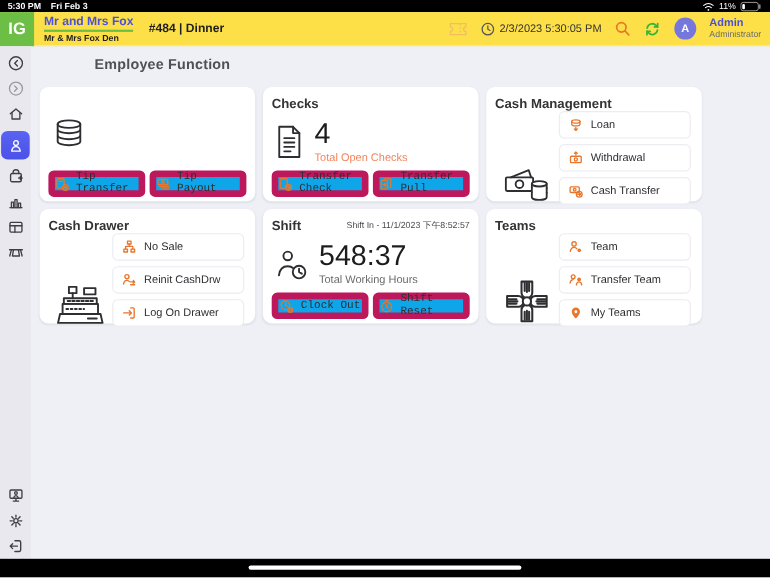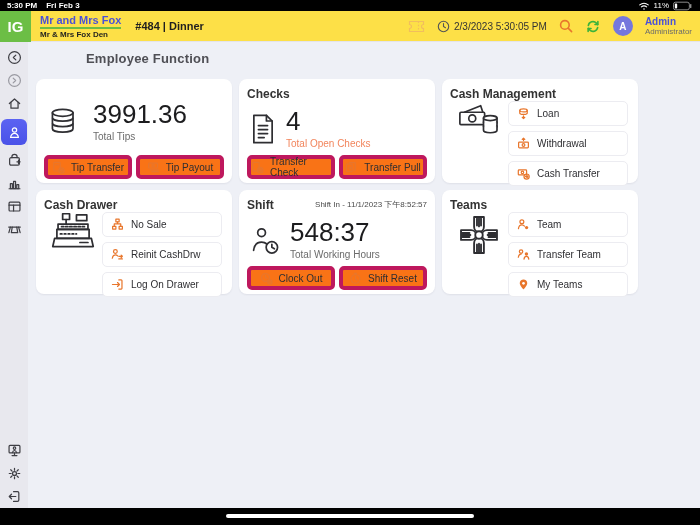--- a/index.html
+++ b/index.html
@@ -208,10 +208,6 @@
               <path d="M5 10.8V15c0 1.7 4 3 9 3s9-1.3 9-3v-4.2"></path>
               <path d="M5 15.6v4.2c0 1.7 4 3 9 3s9-1.3 9-3v-4.2"></path>
             </svg>
-            <div class="stat-text">
-              <div class="stat-value">3991.36</div>
-              <div class="stat-caption">Total Tips</div>
-            </div>
           </div>
           <div class="footer">
             <div class="fbtn">

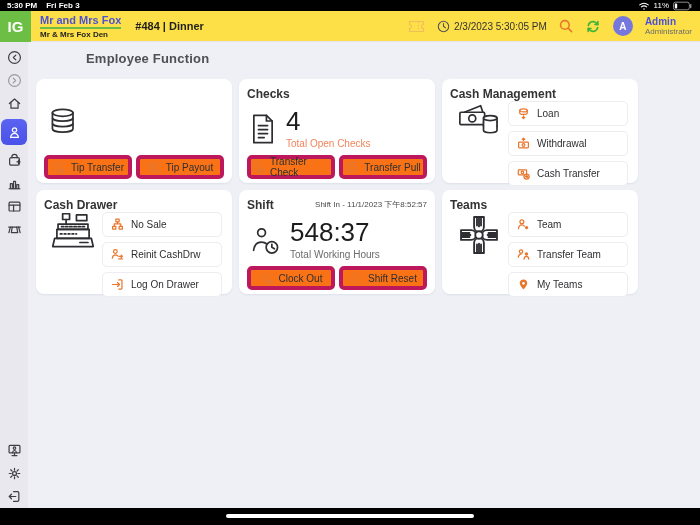--- a/index.html
+++ b/index.html
@@ -63,7 +63,7 @@
   .fbtn { flex:1; height:24px; background:#f97316; border:4px solid #be185d; border-radius:5px;
           display:flex; align-items:center; justify-content:center; gap:6px; font-size:10px; color:#2e2e32; cursor:pointer; }
 
-  .side-row { flex:1; display:flex; align-items:flex-start; }
+  .side-row { flex:1; display:flex; align-items:flex-end; }
   .icon-area { flex:1; display:flex; align-items:center; justify-content:center; }
   .btn-col { width:120px; display:flex; flex-direction:column; gap:5px; margin-right:2px; }
   .sbtn { height:25px; background:#fff; border:1px solid #ececf1; border-radius:5px; display:flex;

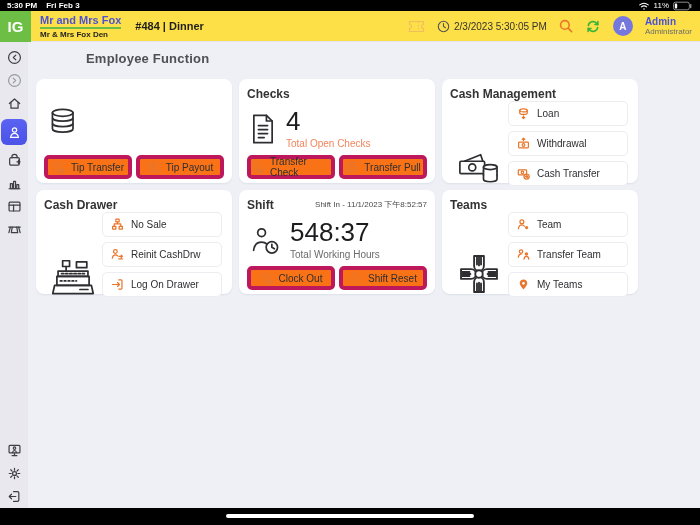--- a/index.html
+++ b/index.html
@@ -60,8 +60,8 @@
   .dicon { stroke:#2e2e32; fill:none; stroke-width:1.5; stroke-linecap:round; stroke-linejoin:round; flex:none; }
 
   .footer { display:flex; gap:4px; margin-top:auto; padding-top:3px; }
-  .fbtn { flex:1; height:24px; background:#f97316; border:4px solid #be185d; border-radius:5px;
-          display:flex; align-items:center; justify-content:center; gap:6px; font-size:10px; color:#2e2e32; cursor:pointer; }
+  .fbtn { flex:1; height:24px; background:#0ea5e9; border:6px solid #be185d; border-radius:5px;
+          display:flex; align-items:center; justify-content:center; gap:6px; font-size:10px; color:#2e2e32; cursor:pointer;font-family:Liberation Mono, monospace; }
 
   .side-row { flex:1; display:flex; align-items:flex-end; }
   .icon-area { flex:1; display:flex; align-items:center; justify-content:center; }

